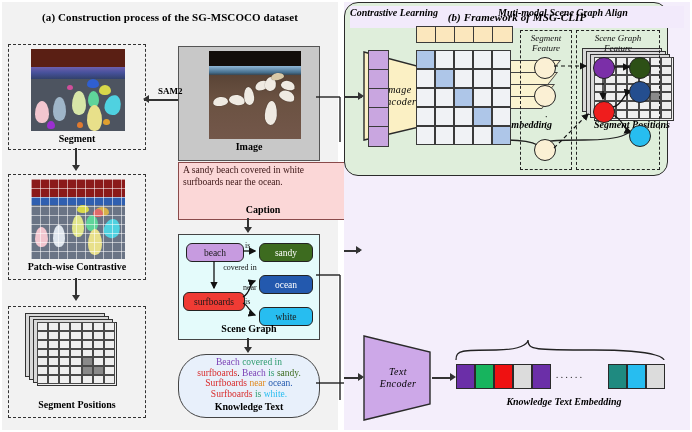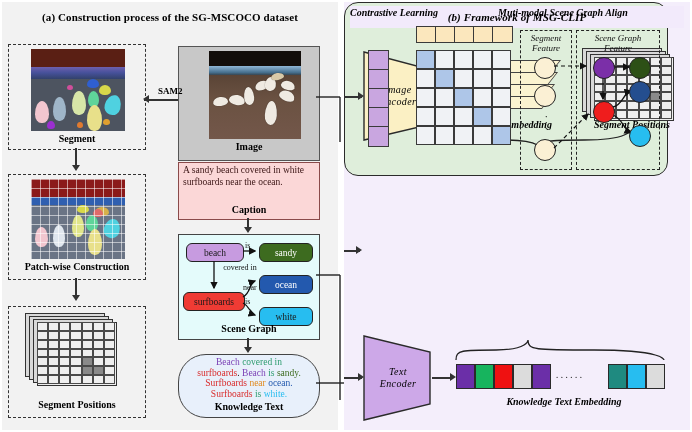--- a/index.html
+++ b/index.html
@@ -248,7 +248,7 @@
     <div class="ah-head-l" style="left:141px;top:93px;"></div>
     <div class="lbl" style="left:144px;top:84px;">SAM2</div>
 
-    <div class="solidbox" id="caption-box" style="left:176px;top:160px;width:140px;height:56px;">
+    <div class="solidbox" id="caption-box" style="left:176px;top:160px;width:140px;height:56px;padding-left:28px;">
       <div id="caption-text">A sandy beach covered in white surfboards near the ocean.</div>
       <div class="cap" style="top:41px;">Caption</div>
     </div>

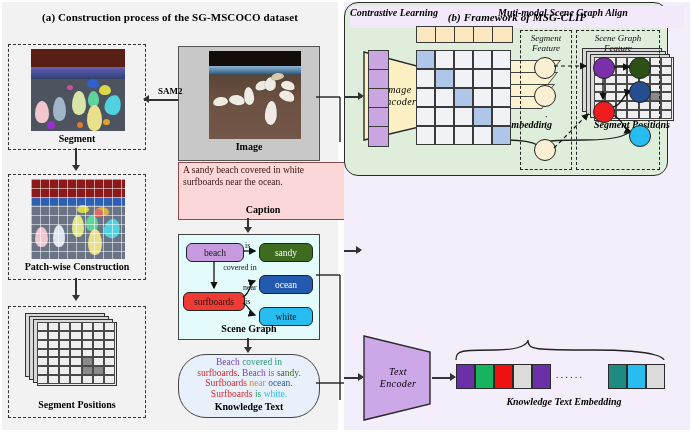--- a/index.html
+++ b/index.html
@@ -159,7 +159,7 @@
         <div class="blob" style="left:62px;top:30px;width:10px;height:8px;background:#e06a6a;"></div>
         <div class="gridov"></div>
       </div>
-      <div class="cap" style="top:86px;">Patch-wise Construction</div>
+      <div class="cap" style="top:86px;">Patch-wise Contrastive</div>
     </div>
 
     <div class="arrow-v" style="left:73px;top:276px;height:18px;"></div>

